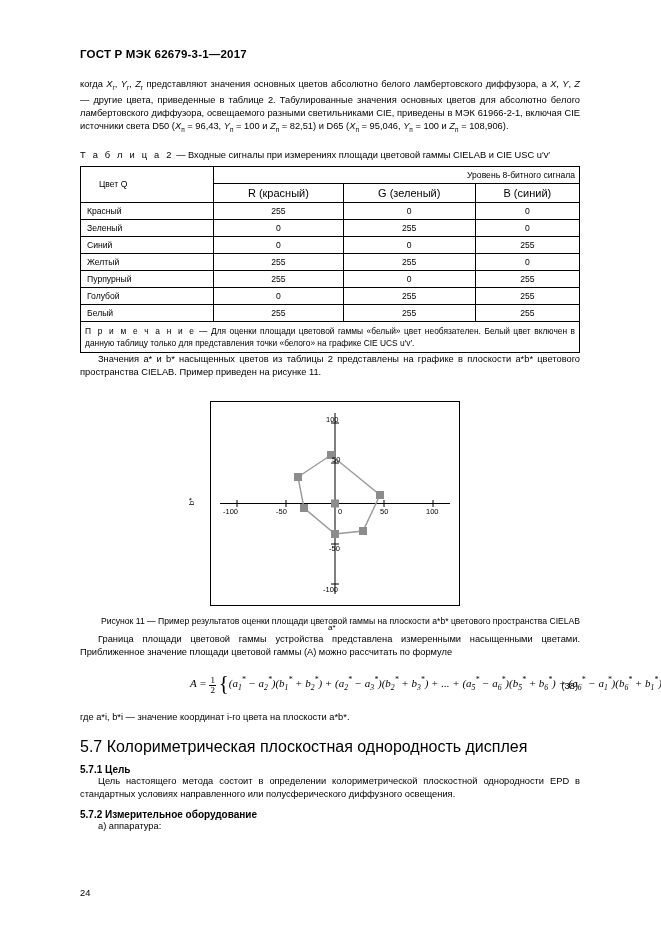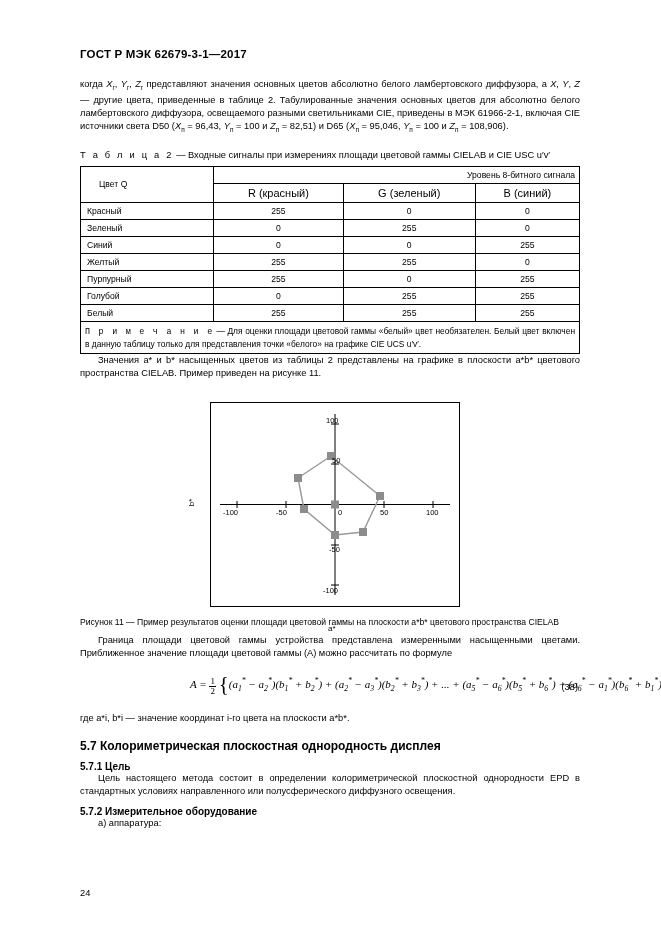--- a/index.html
+++ b/index.html
@@ -91,7 +91,6 @@
   }
   td.note .spaced {
     letter-spacing: 1.6px;
-    font-family: Liberation Mono, monospace;
   }
   .after-table {
     margin-top: 12px;

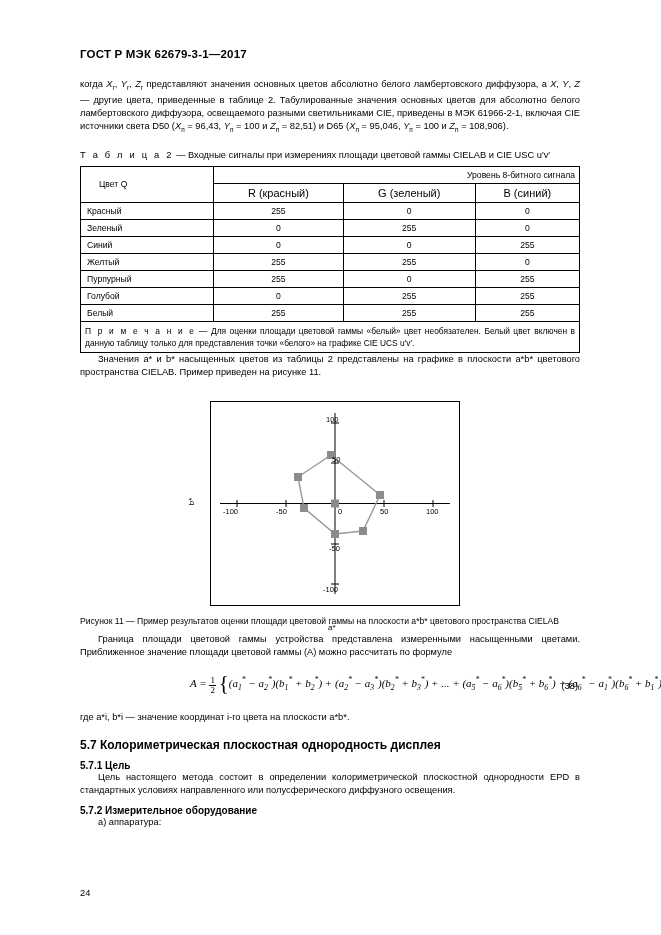--- a/index.html
+++ b/index.html
@@ -139,7 +139,7 @@
     top: 222px;
     width: 500px;
     font-size: 8.6px;
-    text-align: left;
+    text-align: right;
     line-height: 12px;
   }
   .formula-row {

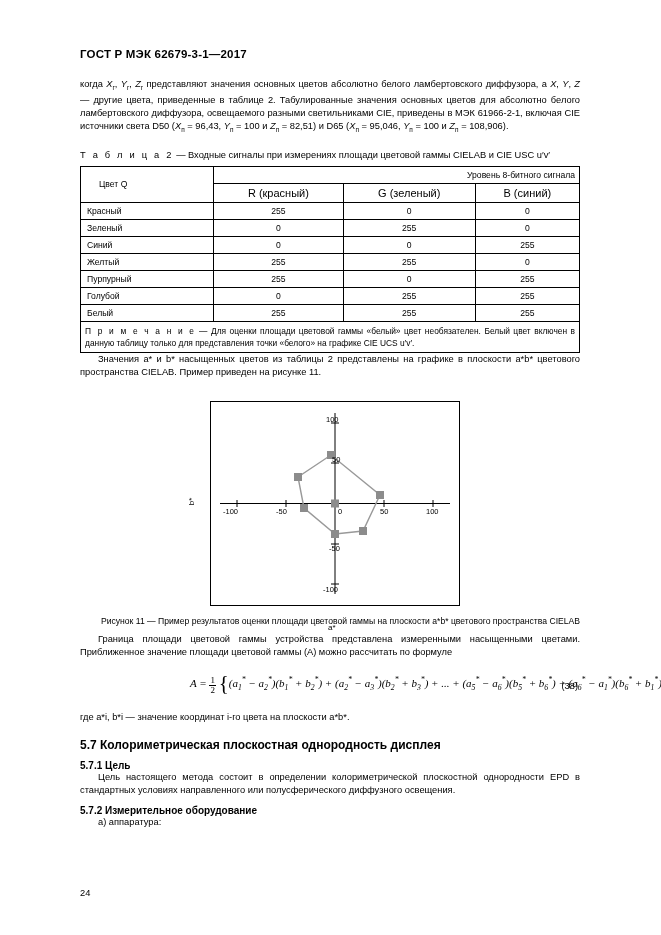--- a/index.html
+++ b/index.html
@@ -183,8 +183,8 @@
     padding: 0 1px;
   }
   .sec-head {
-    font-size: 12px;
-    font-weight: bold;
+    font-size: 16px;
+    font-weight: normal;
     margin-top: 13px;
   }
   .sub-head {

